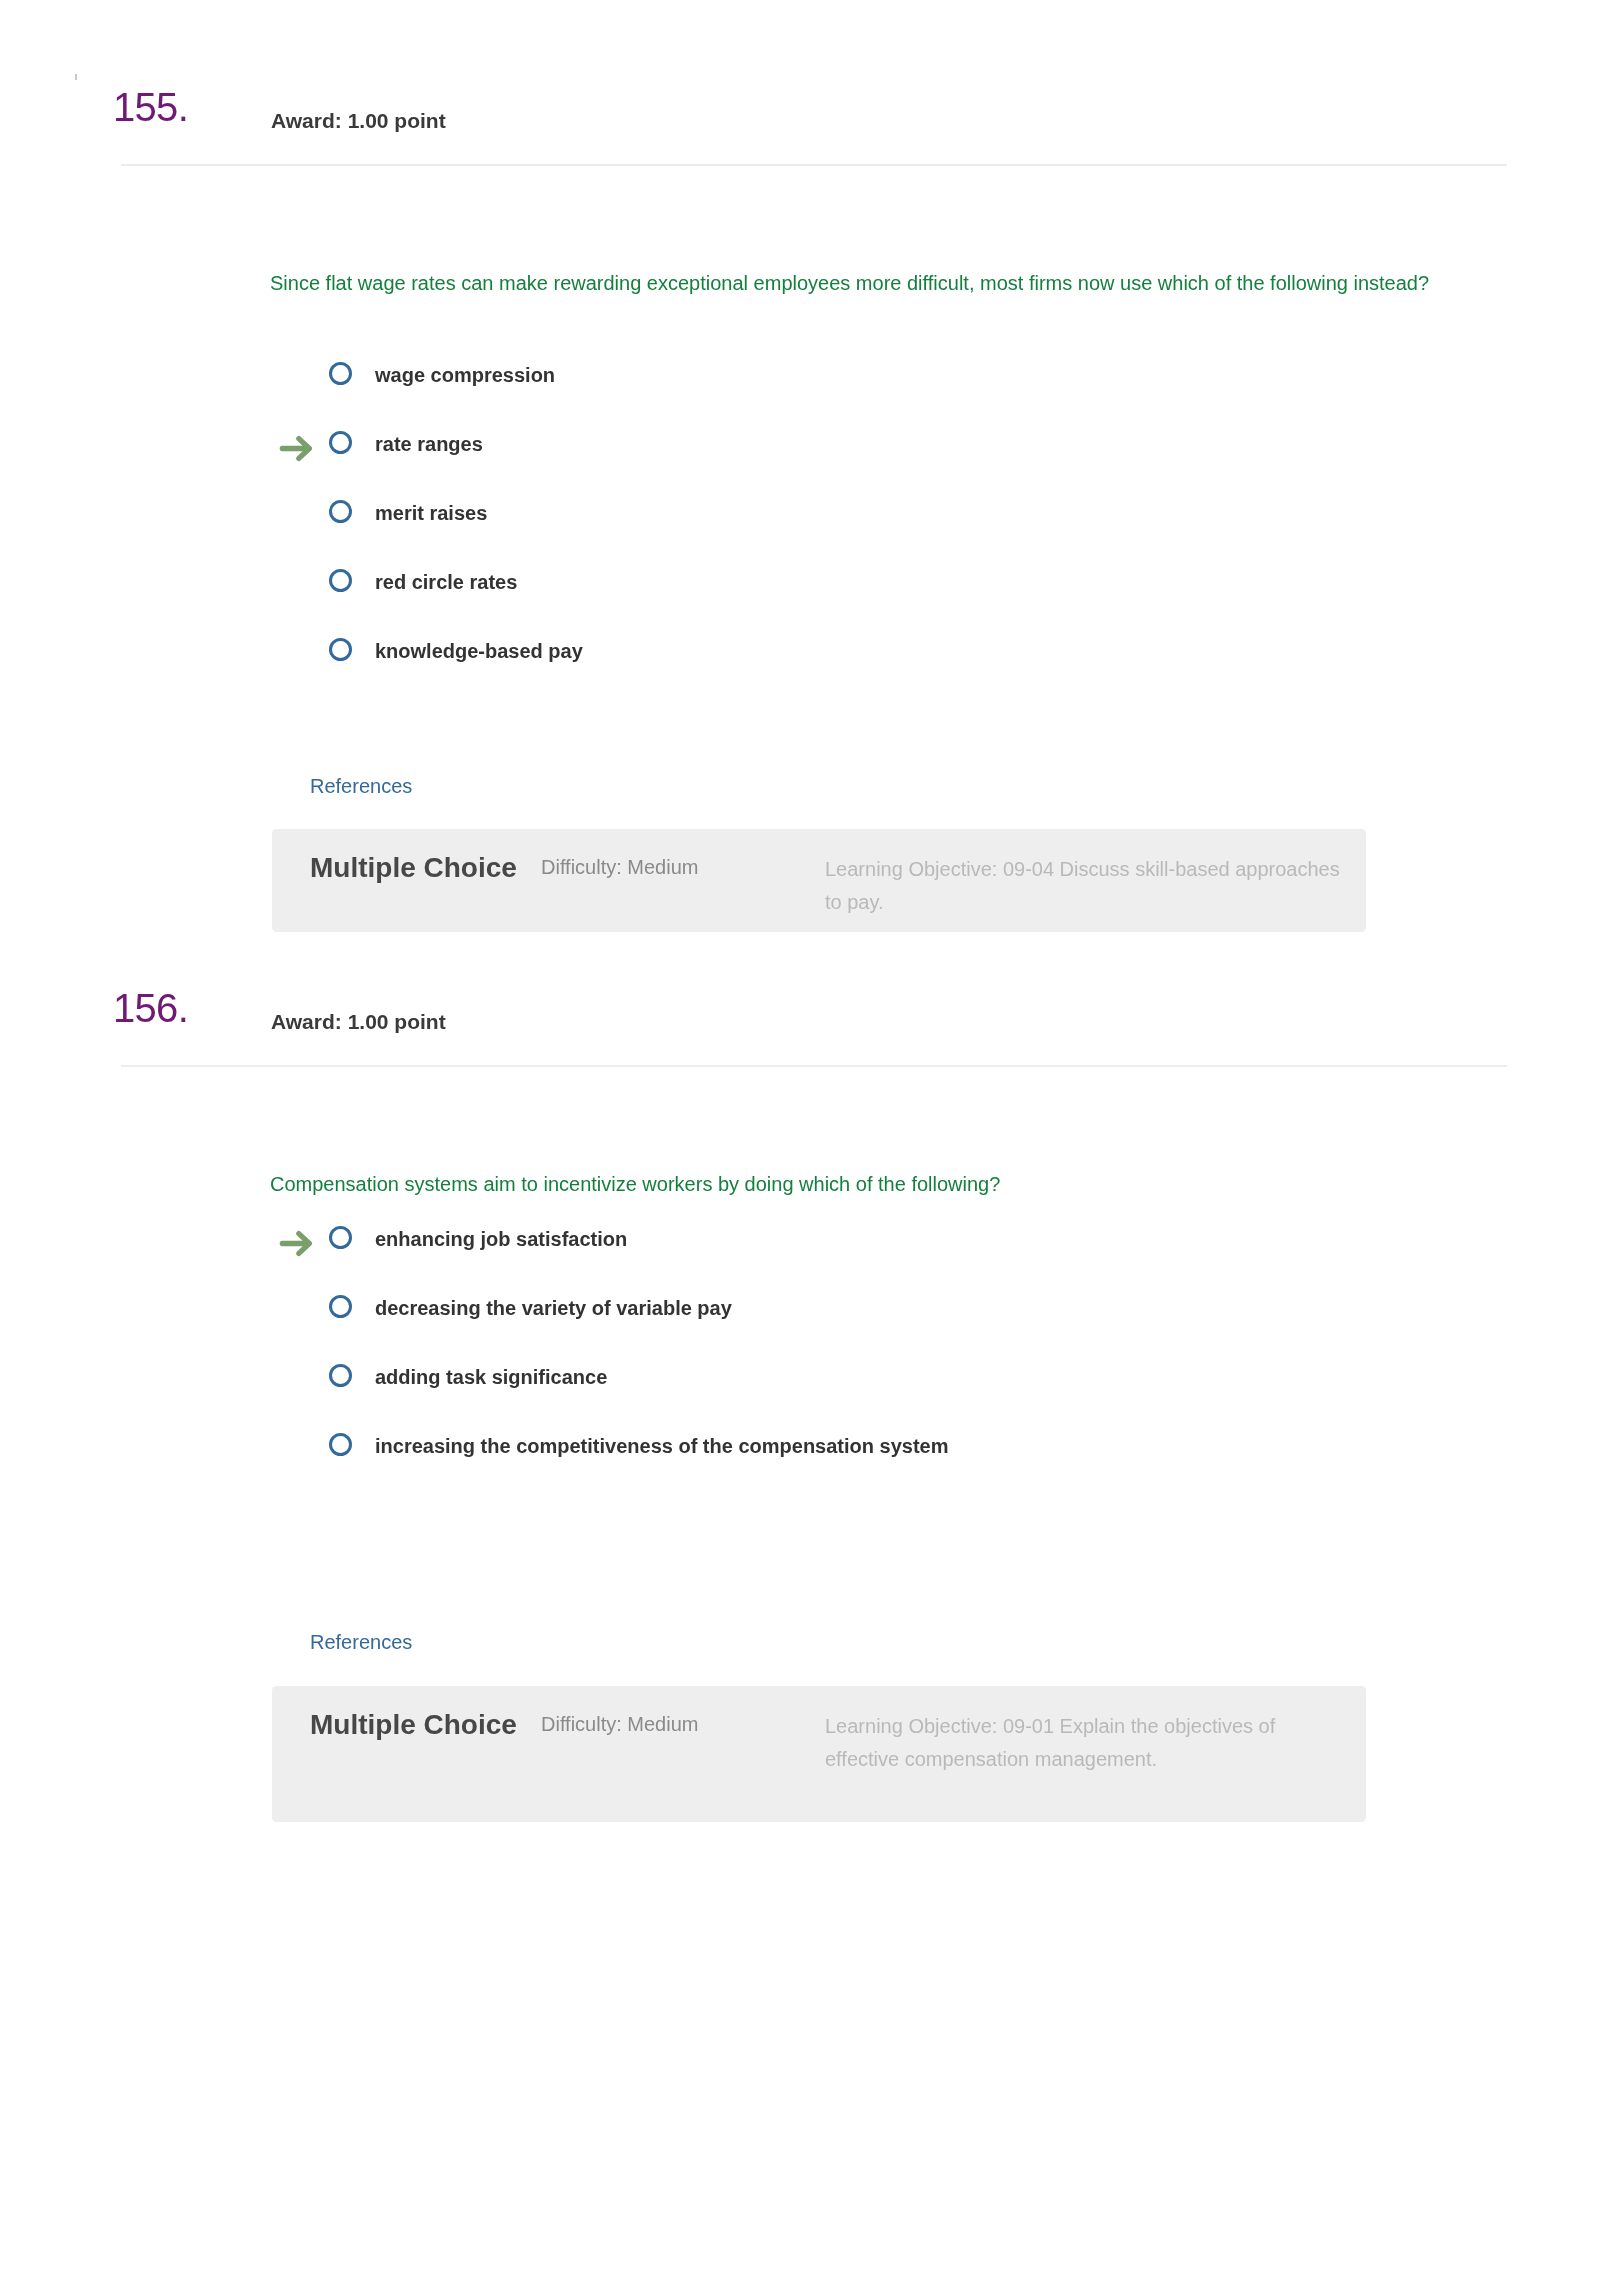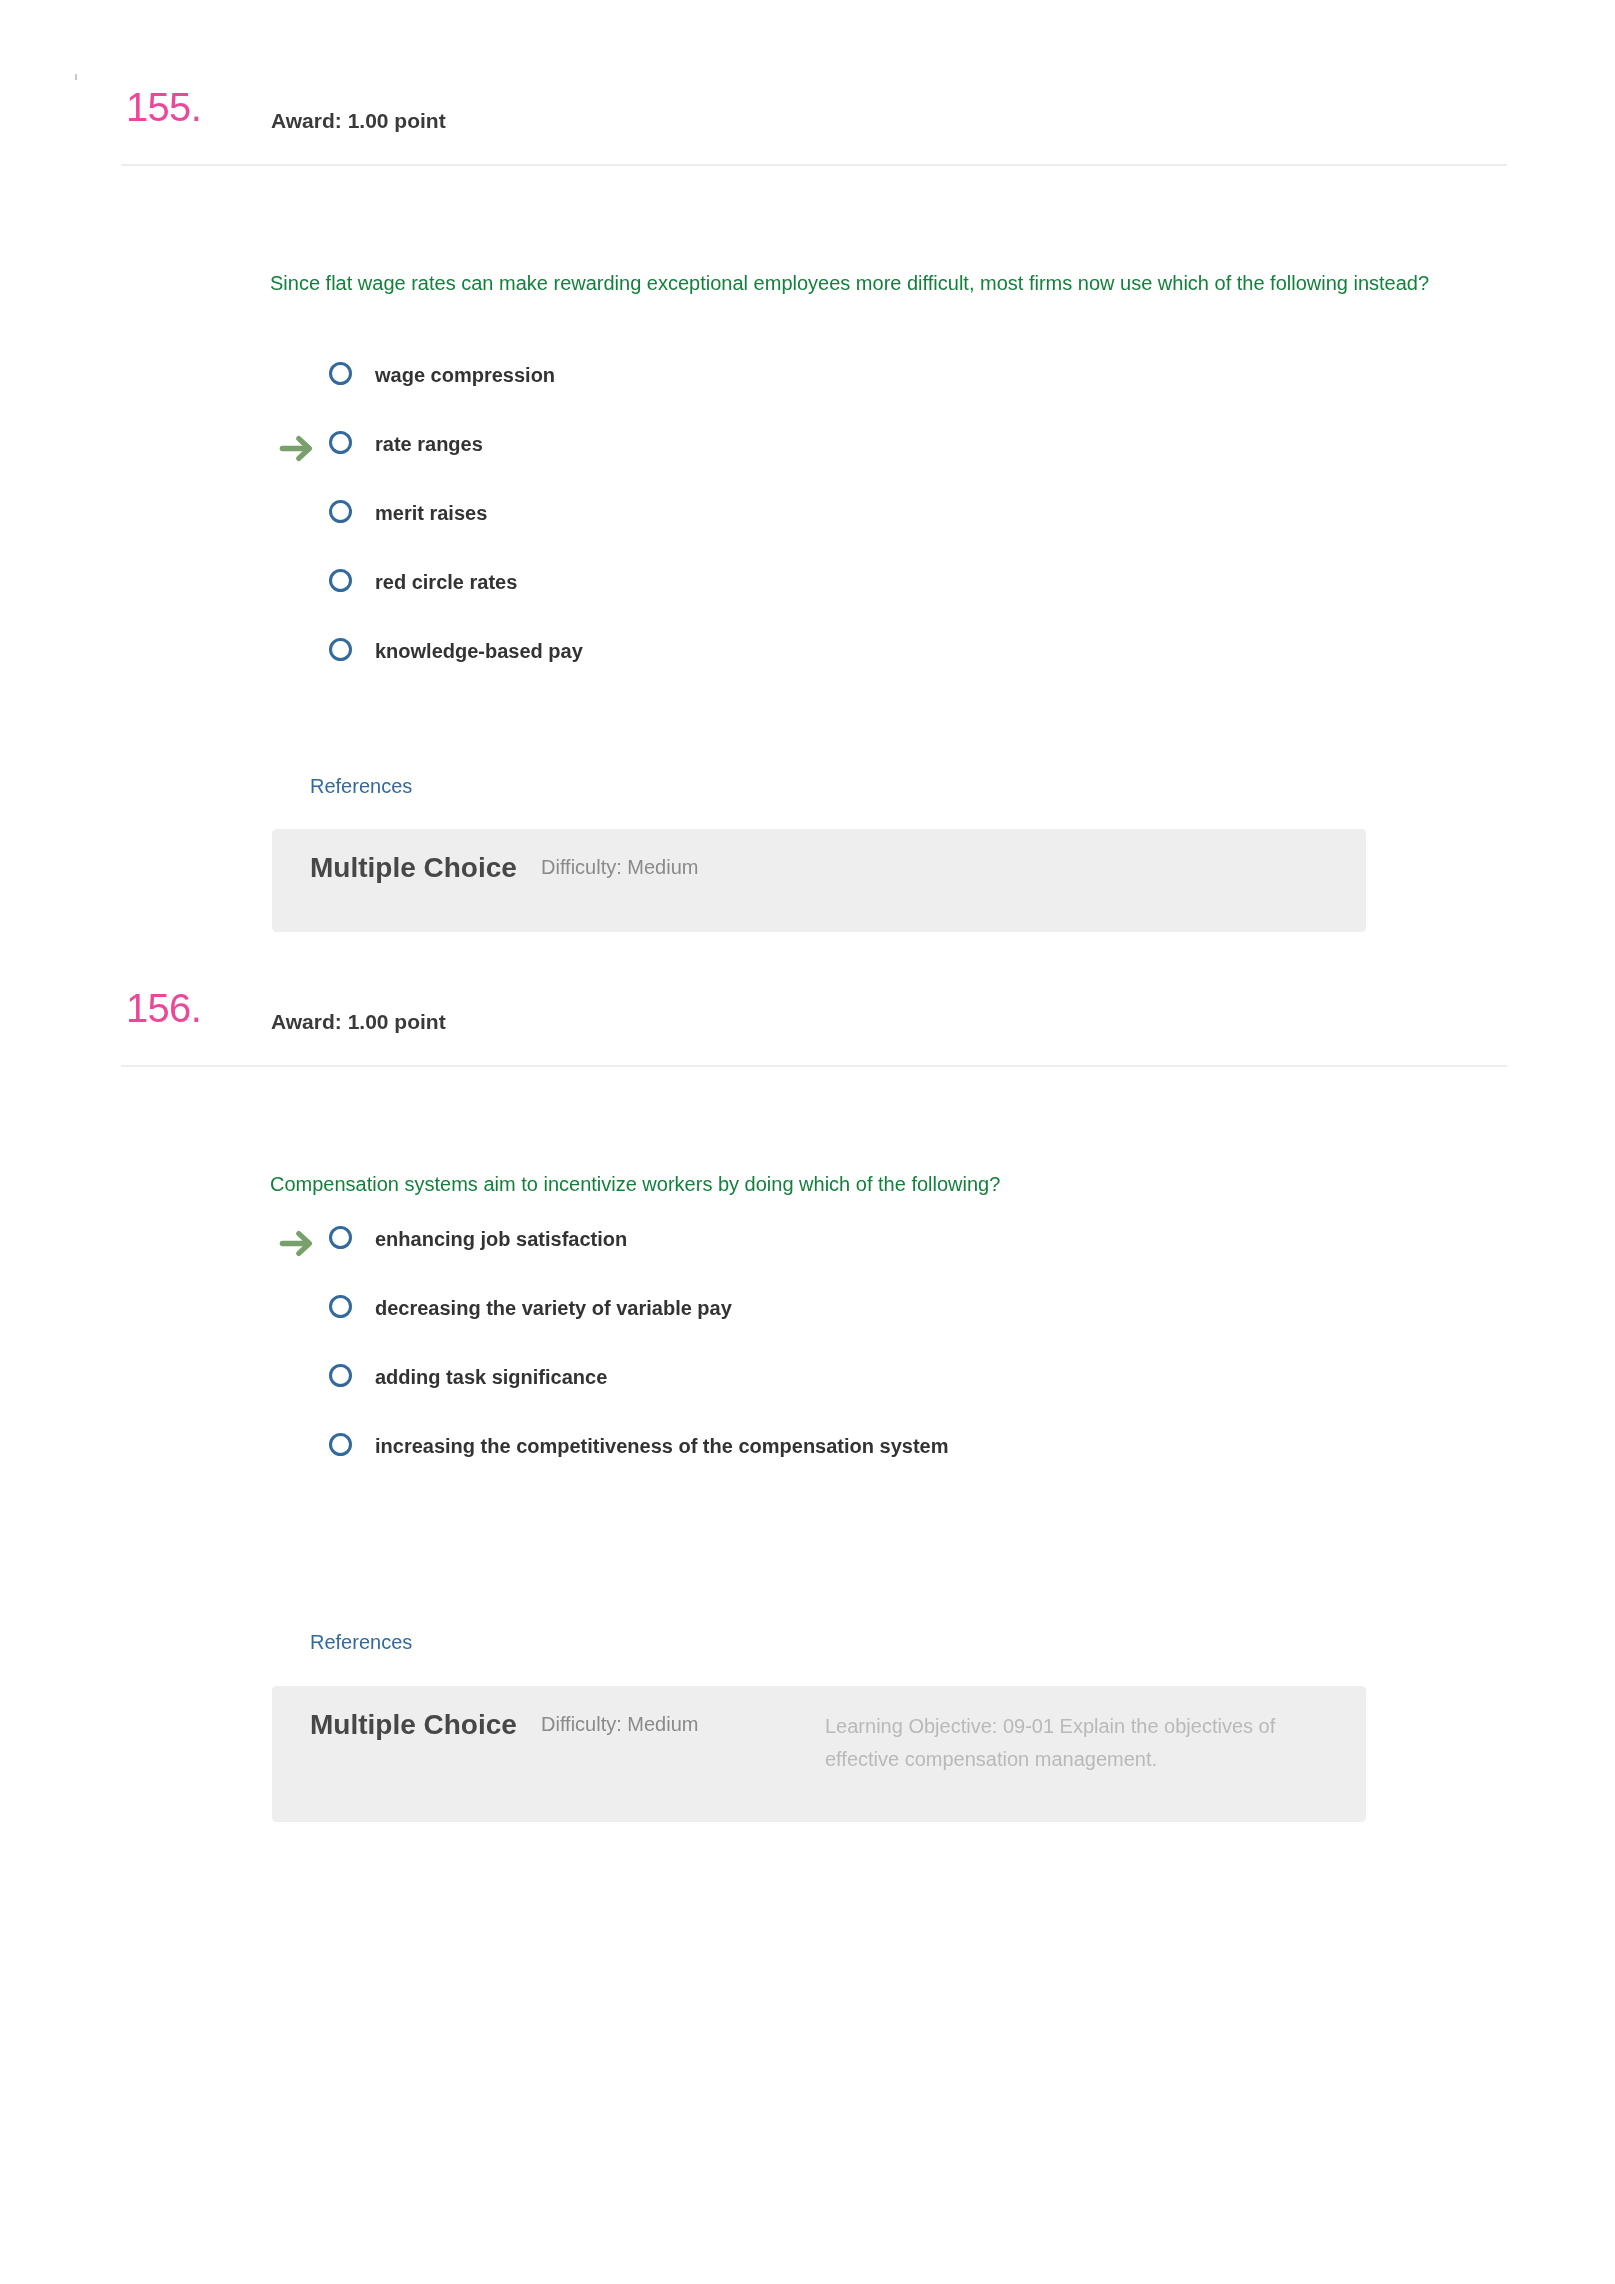--- a/index.html
+++ b/index.html
@@ -46,12 +46,12 @@
 
   .q-number {
     position: absolute;
-    left: 126px;
+    left: 113px;
     top: 87px;
     font-size: 40px;
     font-weight: 400;
     letter-spacing: -0.7px;
-    color: #ec4899;
+    color: #701a75;
     line-height: 1;
   }
 

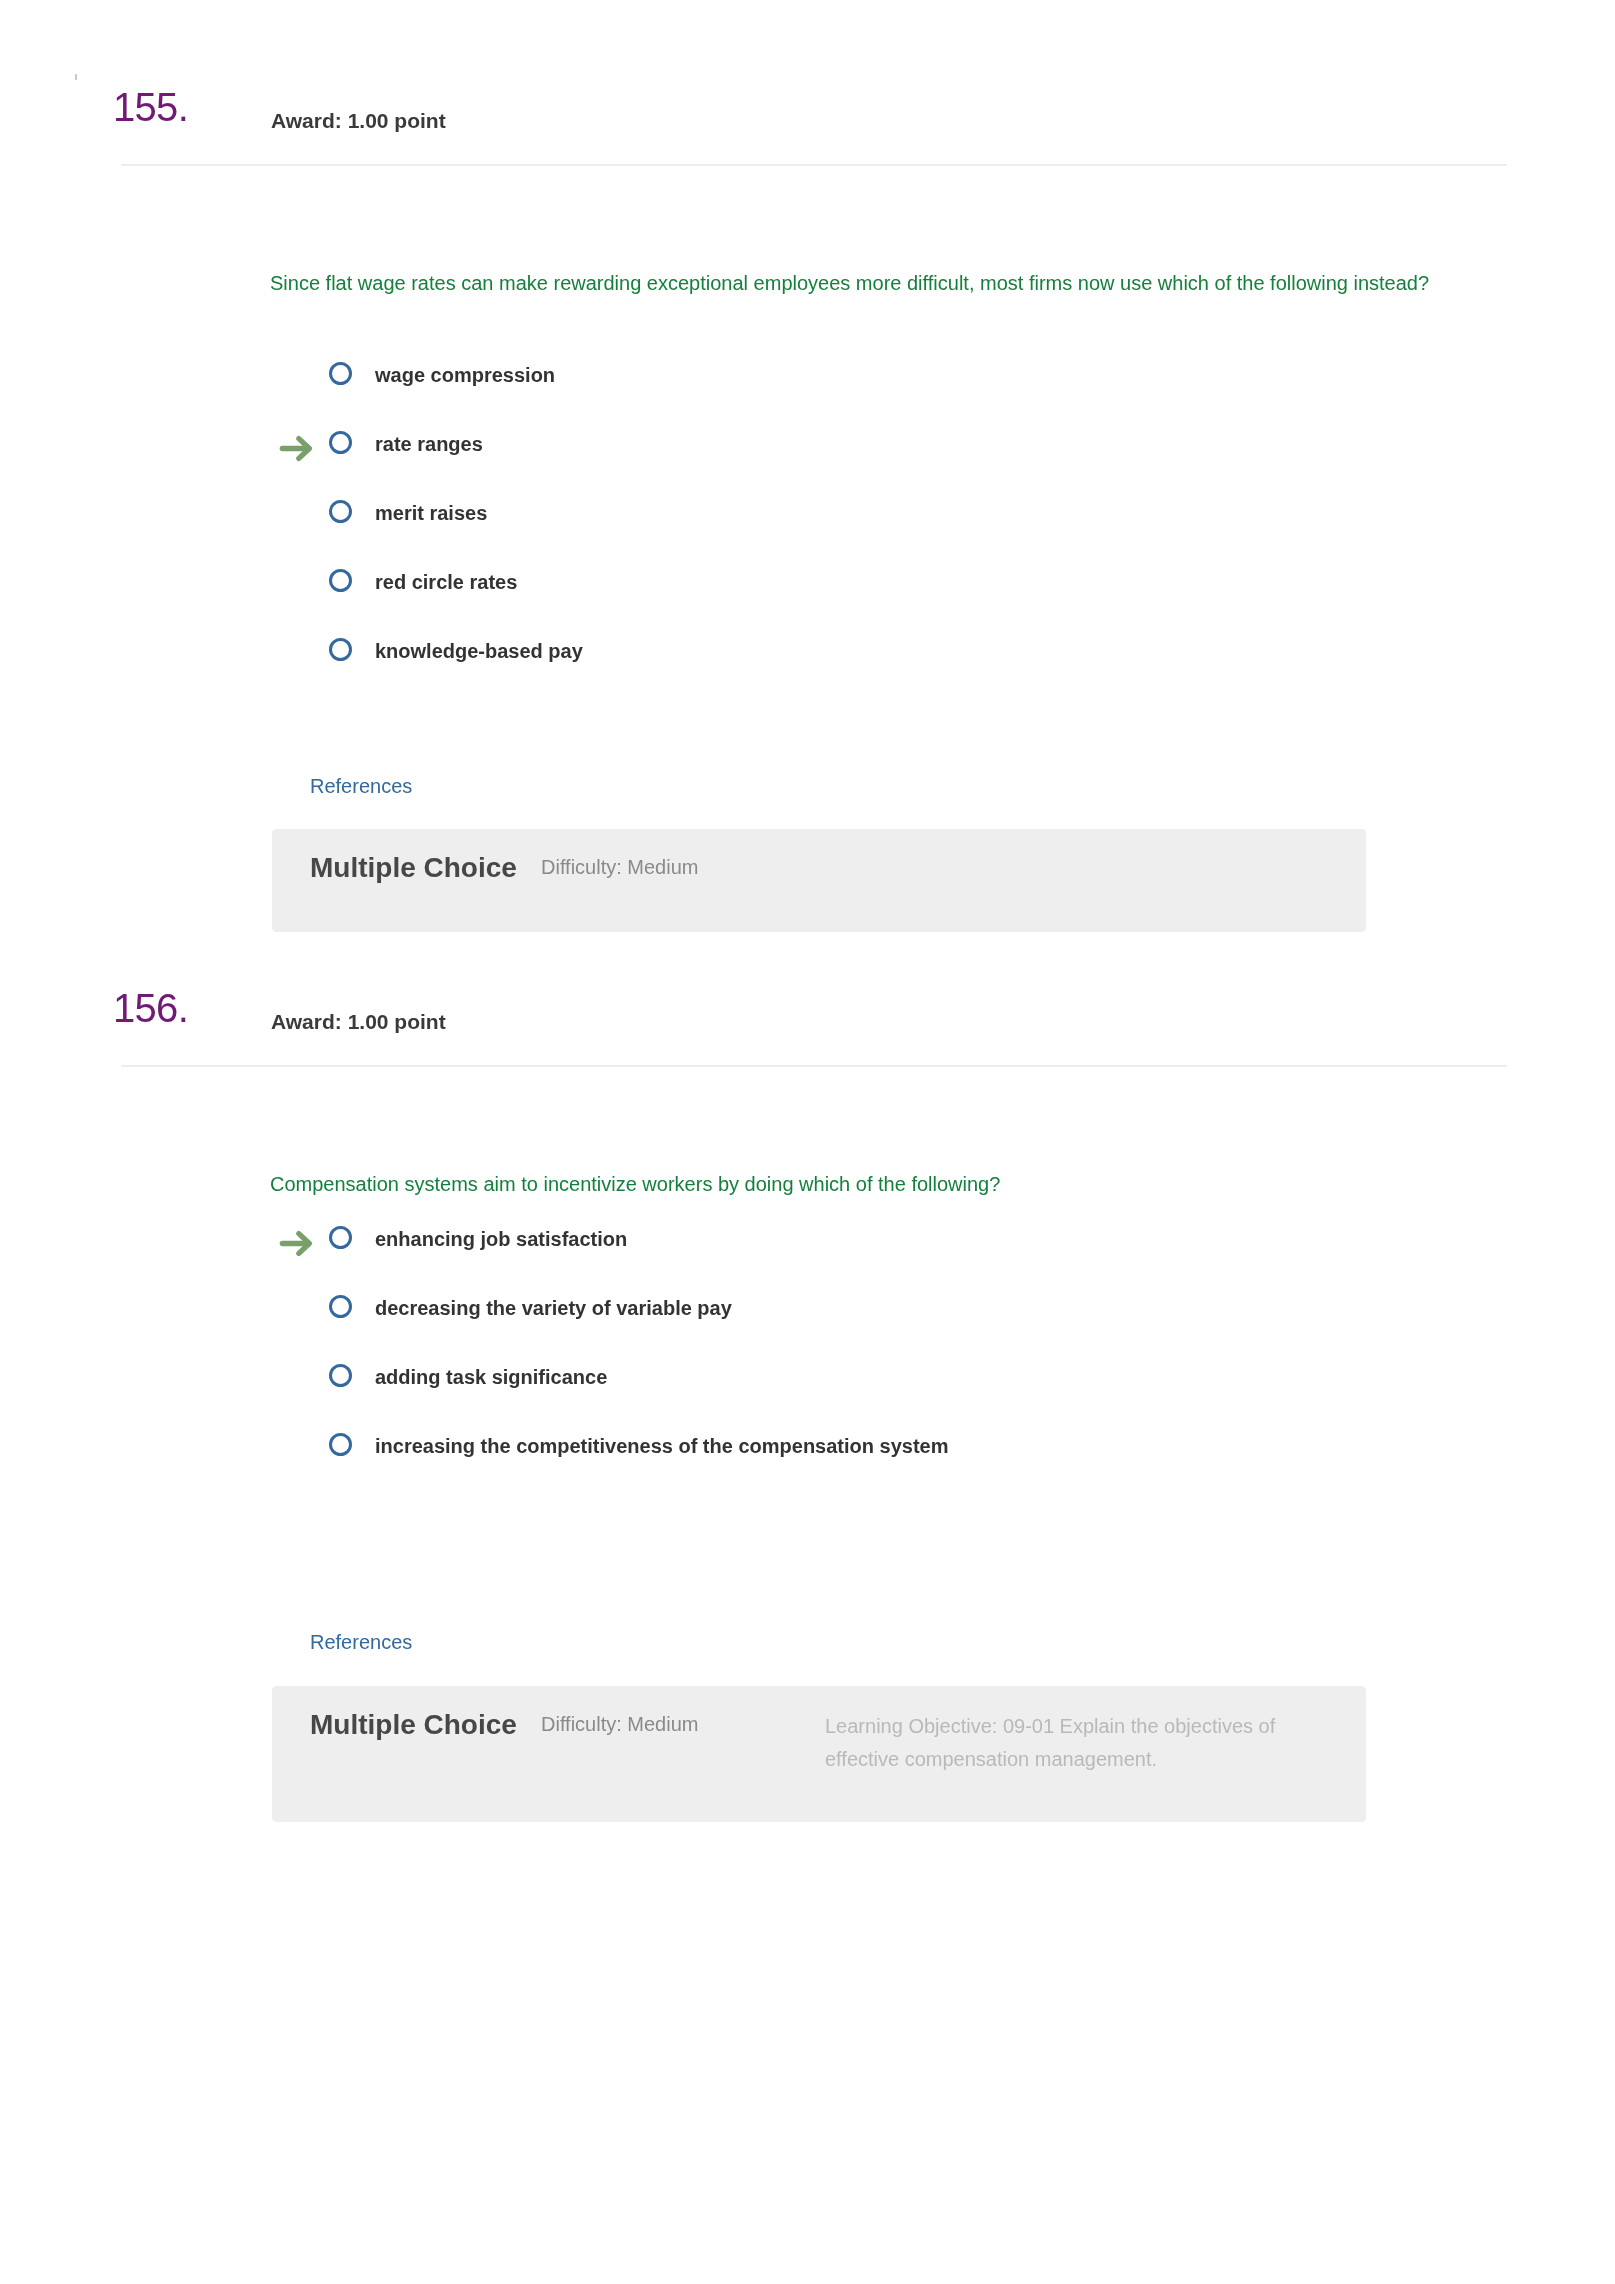--- a/index.html
+++ b/index.html
@@ -243,6 +243,7 @@
       <div class="meta-inner">
         <div class="meta-type">Multiple Choice</div>
         <div class="meta-difficulty">Difficulty: Medium</div>
+        <div class="meta-objective">Learning Objective: 09-04 Discuss skill-based approaches to pay.</div>
       </div>
     </div>
   </div>

